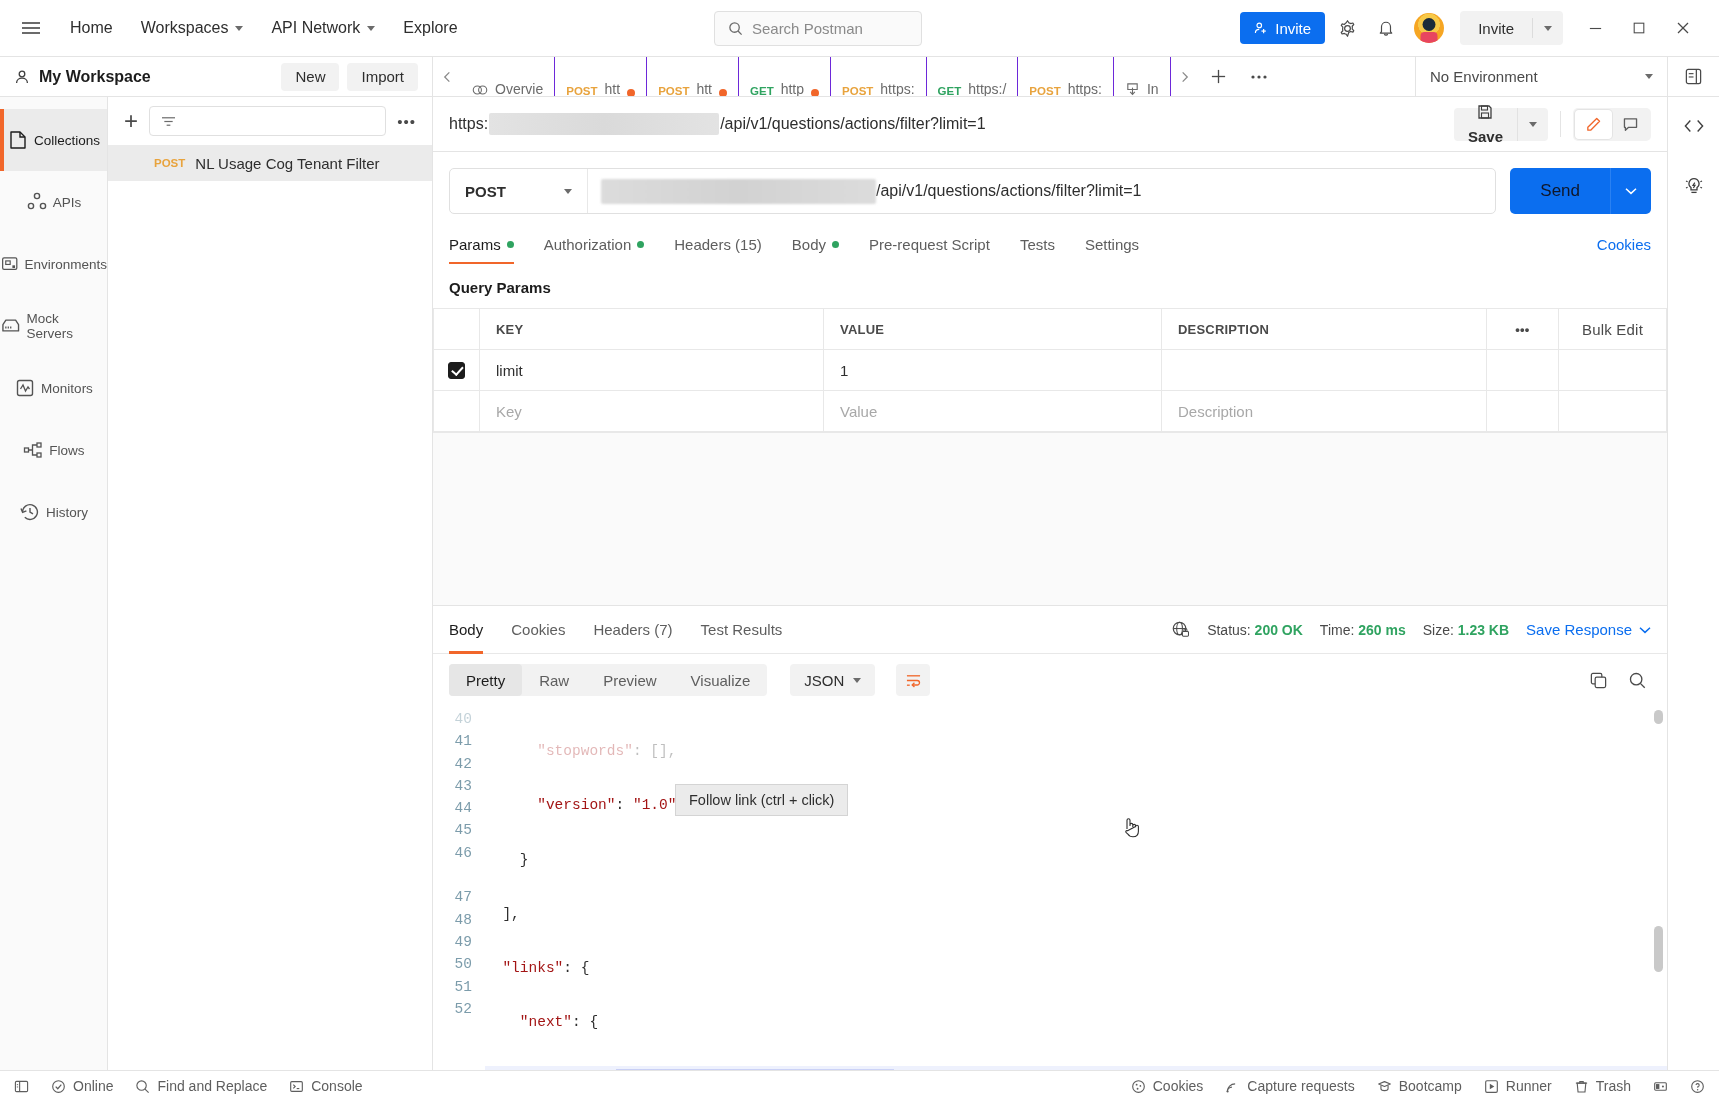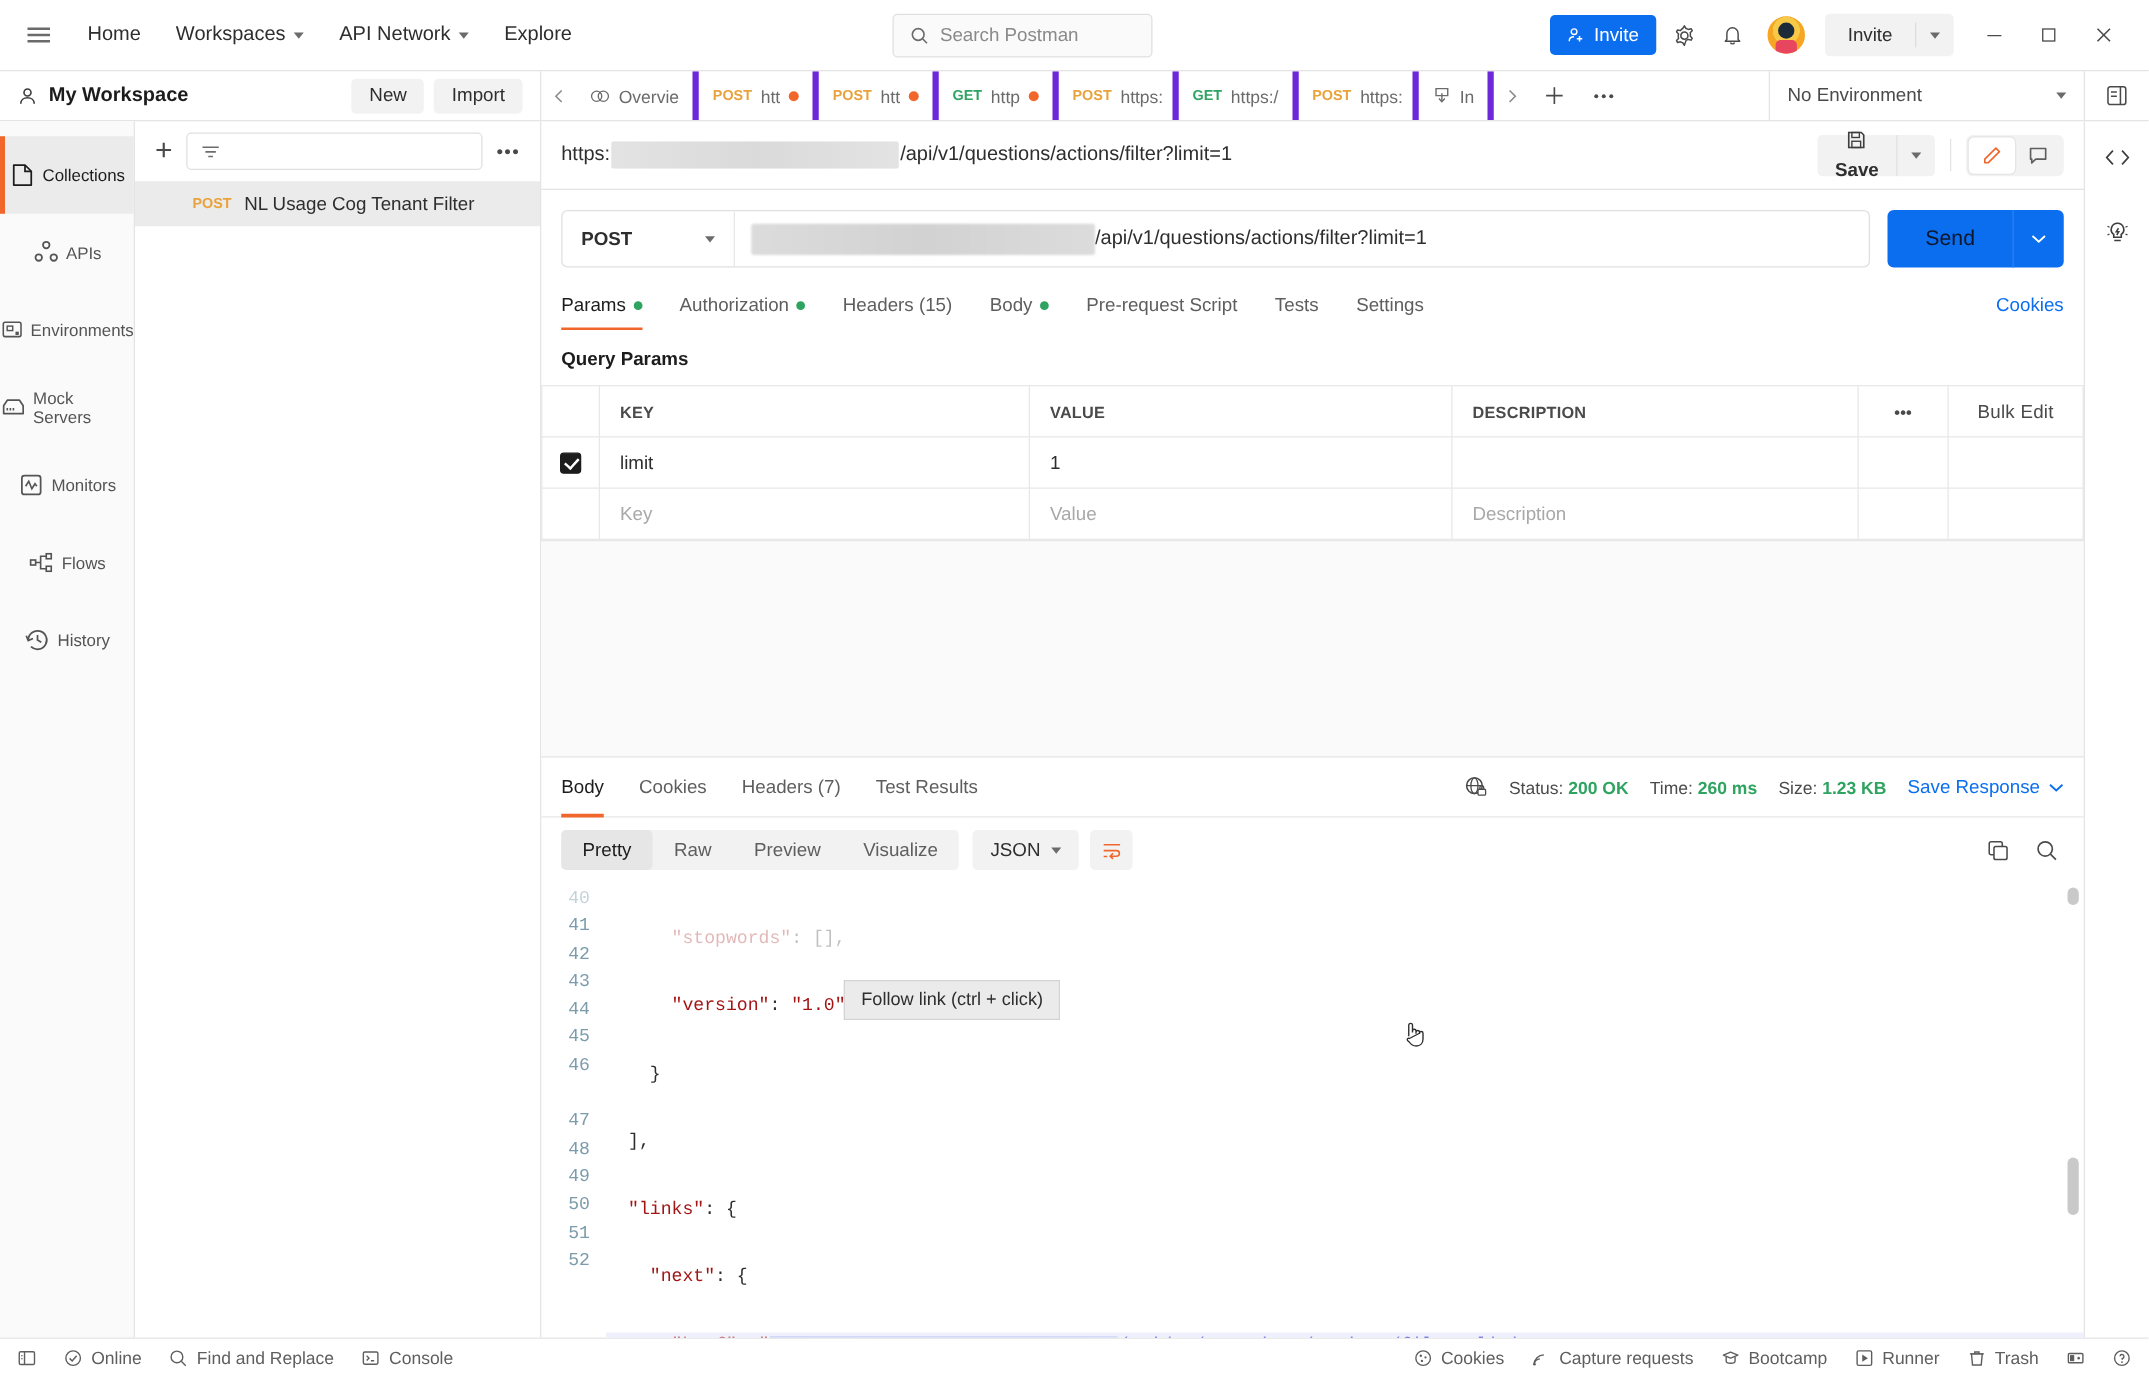--- a/index.html
+++ b/index.html
@@ -53,8 +53,8 @@
   .tabstrip { flex:1; display:flex; align-items:center; overflow:hidden; }
   .tab-arrow { width:28px;height:40px;display:flex;align-items:center;justify-content:center;cursor:pointer;color:#8a8a8a;flex:0 0 28px; }
   .tab {
-    height:40px; display:flex; align-items:center; gap:7px; padding:0 11px; font-size:14px;
-    color:#6b6b6b; border-right:5px solid #6d28d9; cursor:pointer; white-space:nowrap; max-width:96px; overflow:hidden; flex:0 0 auto;
+    height:40px; display:flex; align-items:flex-end; gap:7px; padding:0 11px; font-size:14px;
+    color:#6b6b6b; border-right:1px solid #6d28d9; cursor:pointer; white-space:nowrap; max-width:96px; overflow:hidden; flex:0 0 auto;
   }
   .tab .m { font-size:11.5px; font-weight:700; }
   .m-post { color:#e8a33d; } .m-get { color:#2fa360; }

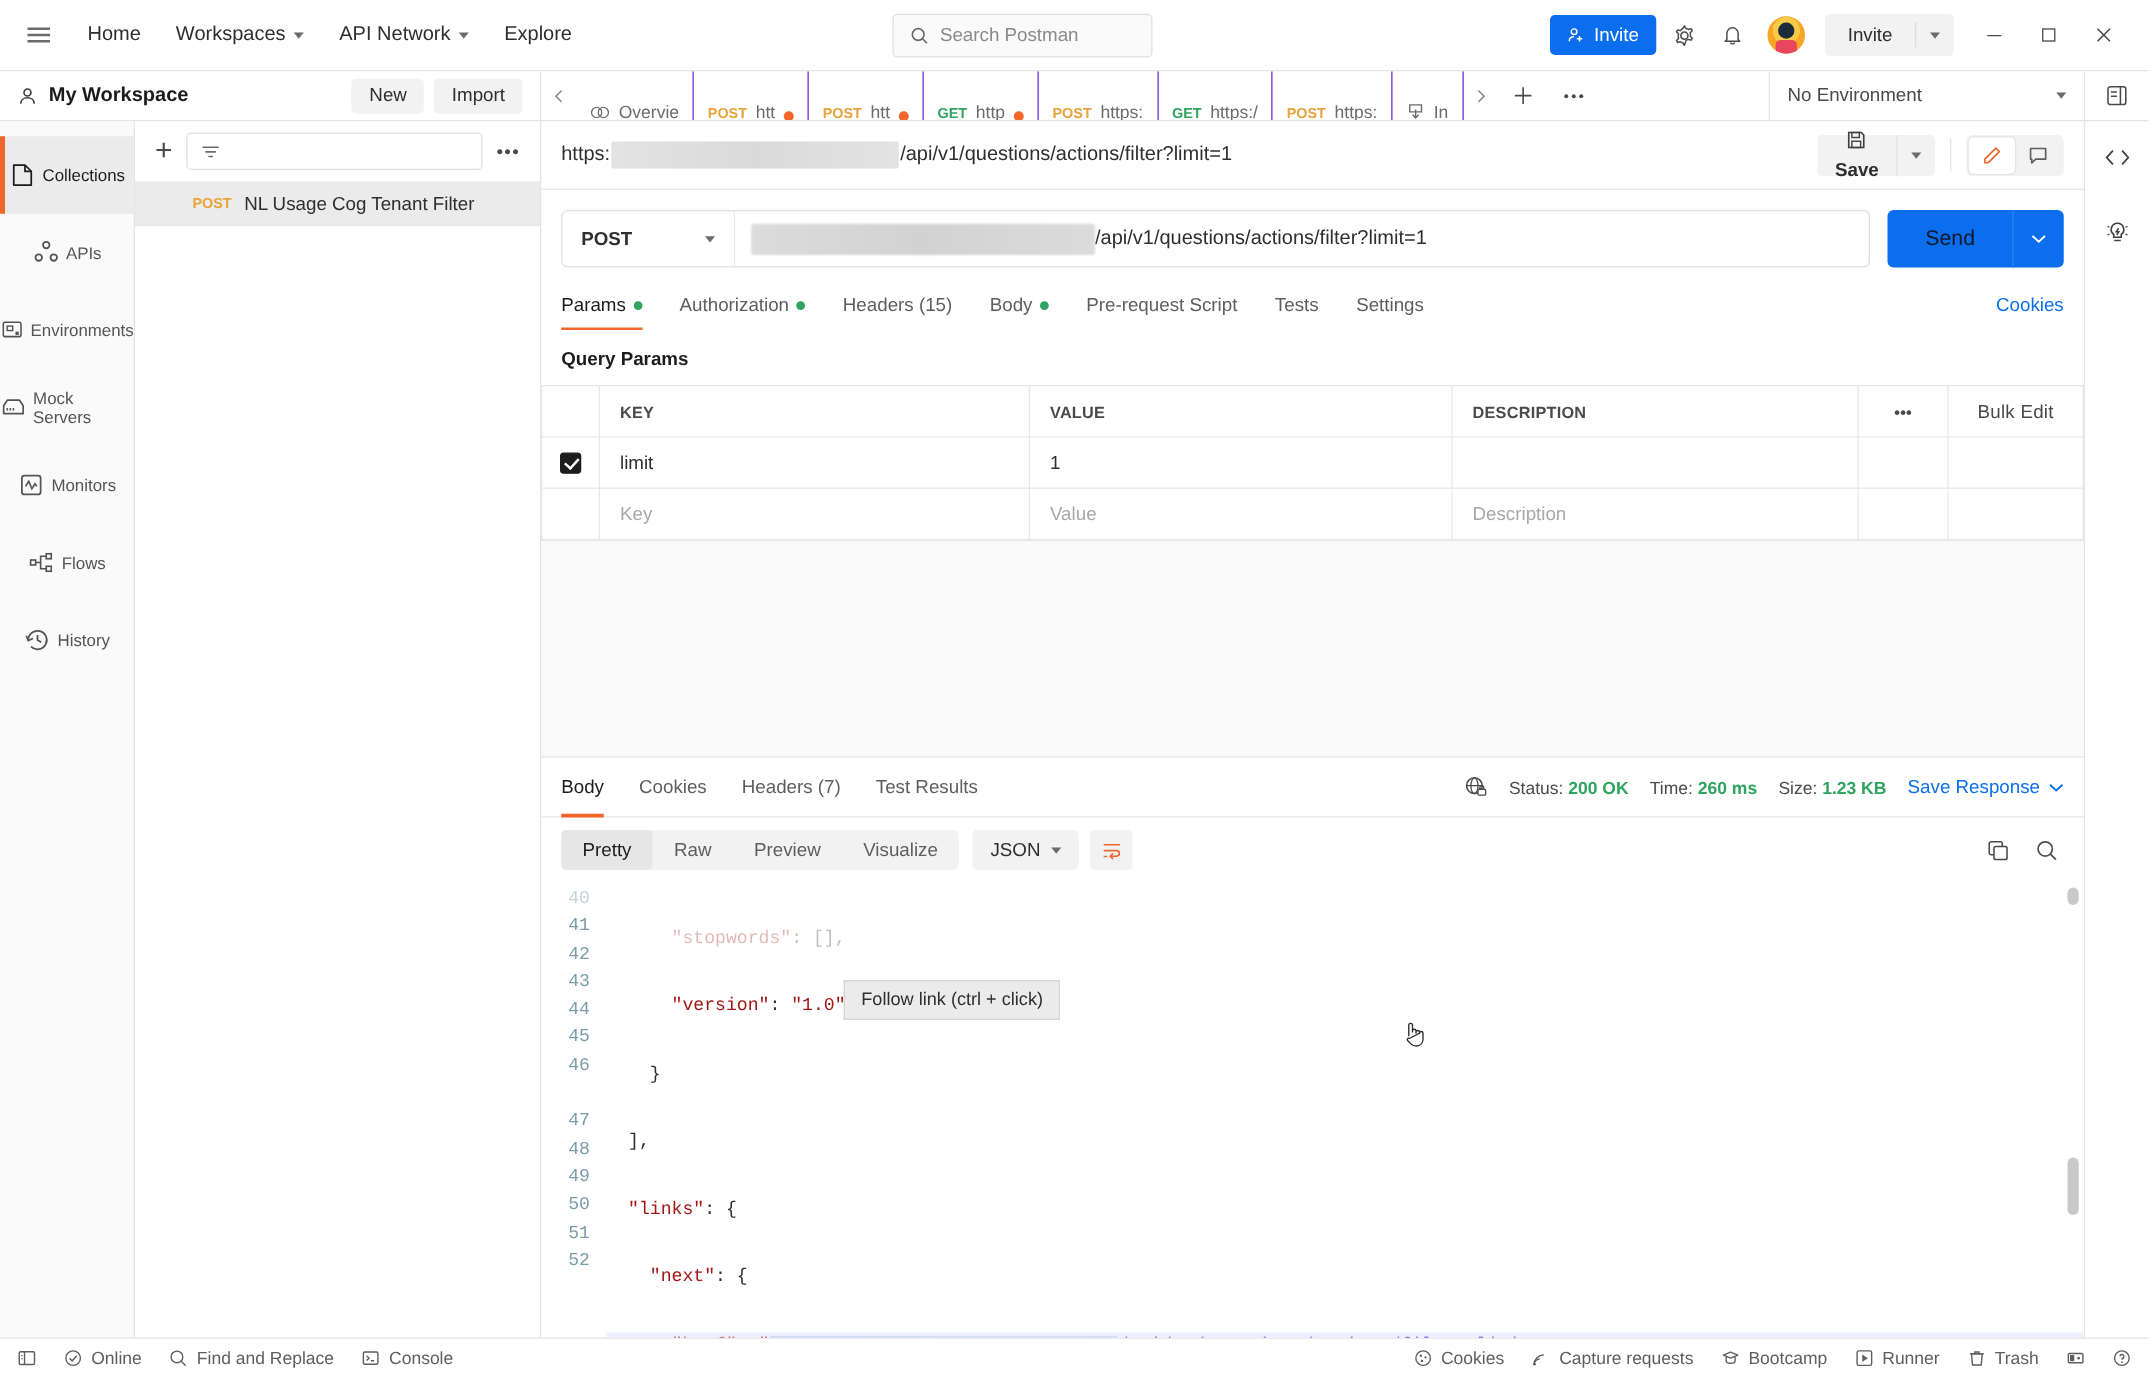--- a/index.html
+++ b/index.html
@@ -133,7 +133,7 @@
   .resp-meta { margin-left:auto; display:flex; align-items:center; gap:17px; font-size:14px; color:#4a4a4a;}
   .resp-meta .ok { color:#2fa360; font-weight:600;}
   .saveresp { color:#0b6eef; font-size:15px; cursor:pointer; display:flex; align-items:center; gap:7px;}
-  .resp-tools { height:52px; display:flex; align-items:center; padding:0 16px; gap:4px;justify-content:center;}
+  .resp-tools { height:52px; display:flex; align-items:center; padding:0 16px; gap:16px;justify-content:center;}
   .segbtns { display:flex; background:#f2f2f2; border-radius:4px; height:32px; align-items:center;}
   .segbtn { padding:0 17px; height:32px; display:flex;align-items:center; font-size:15px; color:#5e5e5e; cursor:pointer; border-radius:4px;}
   .segbtn.sel { background:#e6e6e6; color:#1c1c1c; }

